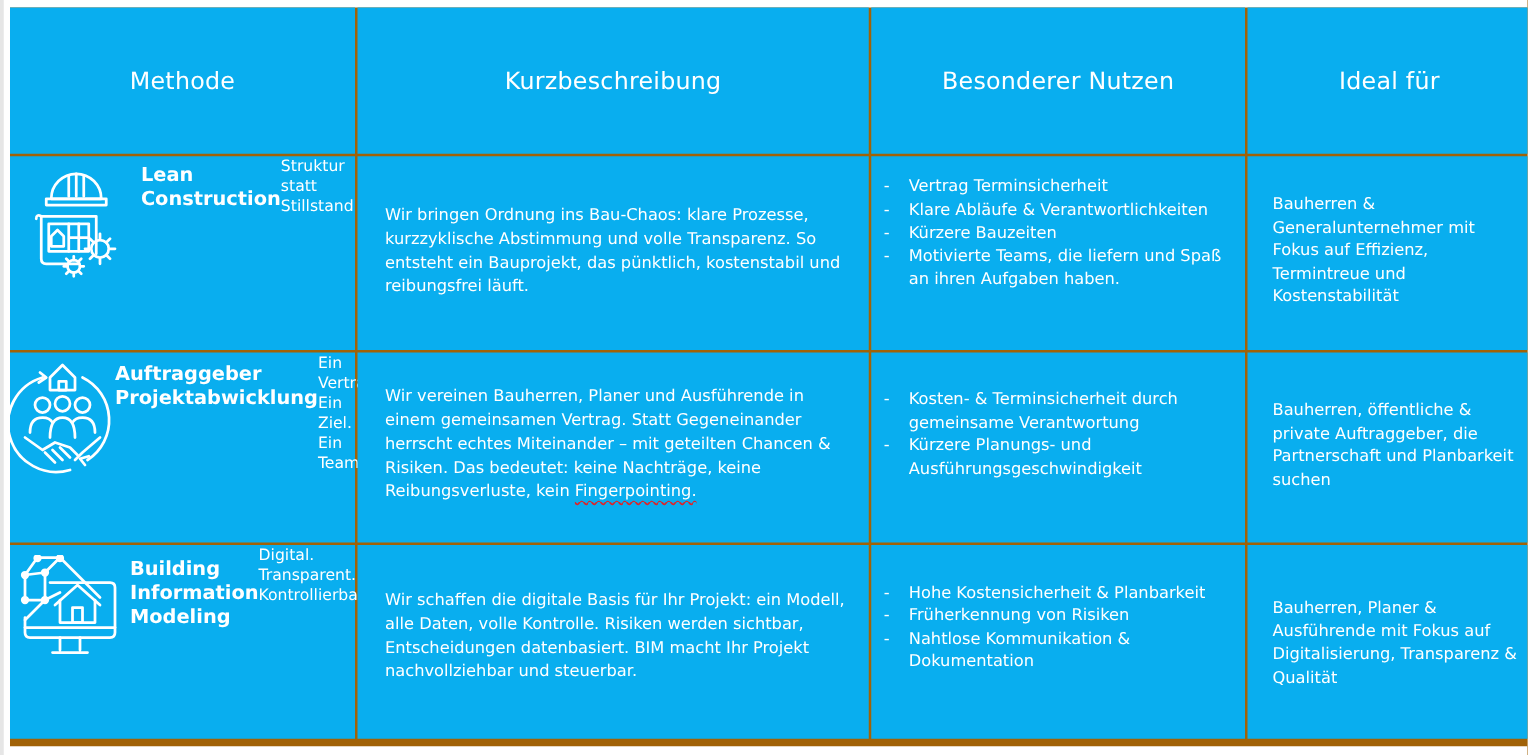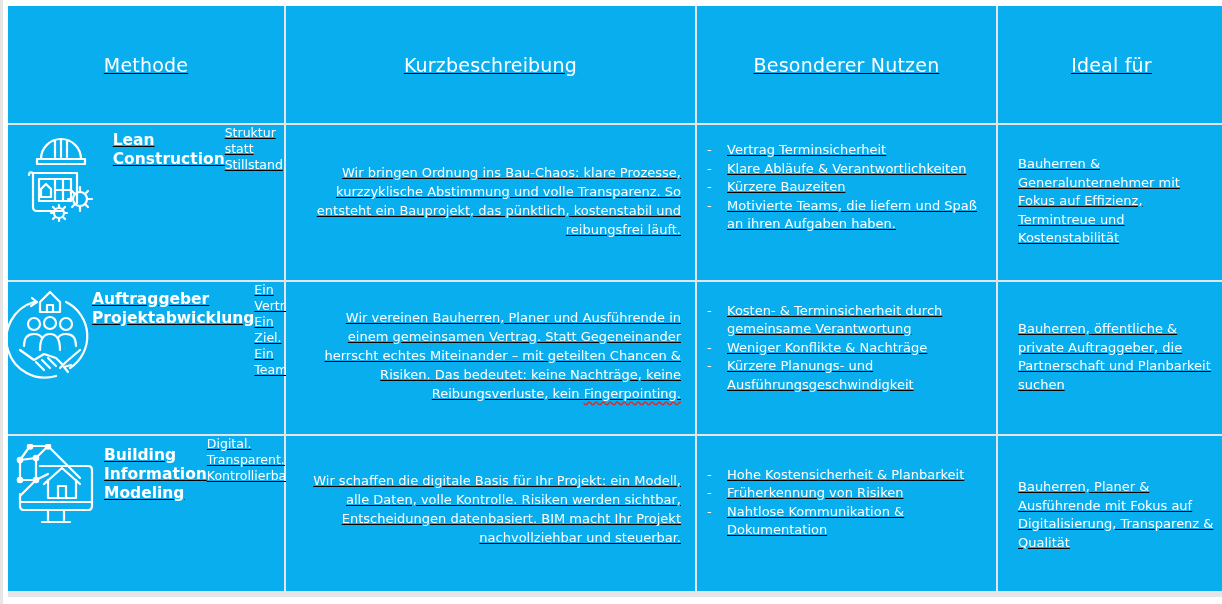--- a/index.html
+++ b/index.html
@@ -13,7 +13,7 @@
     display: grid;
     grid-template-columns: 276px 409px 299px 227px;
     grid-template-rows: 117px 155px 152px 155px;
-    gap: 2px; background: #e5e5e5; text-decoration: underline;
+    gap: 2px; background: #a16207;
   }
   .cell { background: #09aeef; color: #ffffff; position: relative; box-sizing: border-box; }
   .head { display: flex; align-items: center; justify-content: center; font-size: 19px; letter-spacing: 0.2px; }

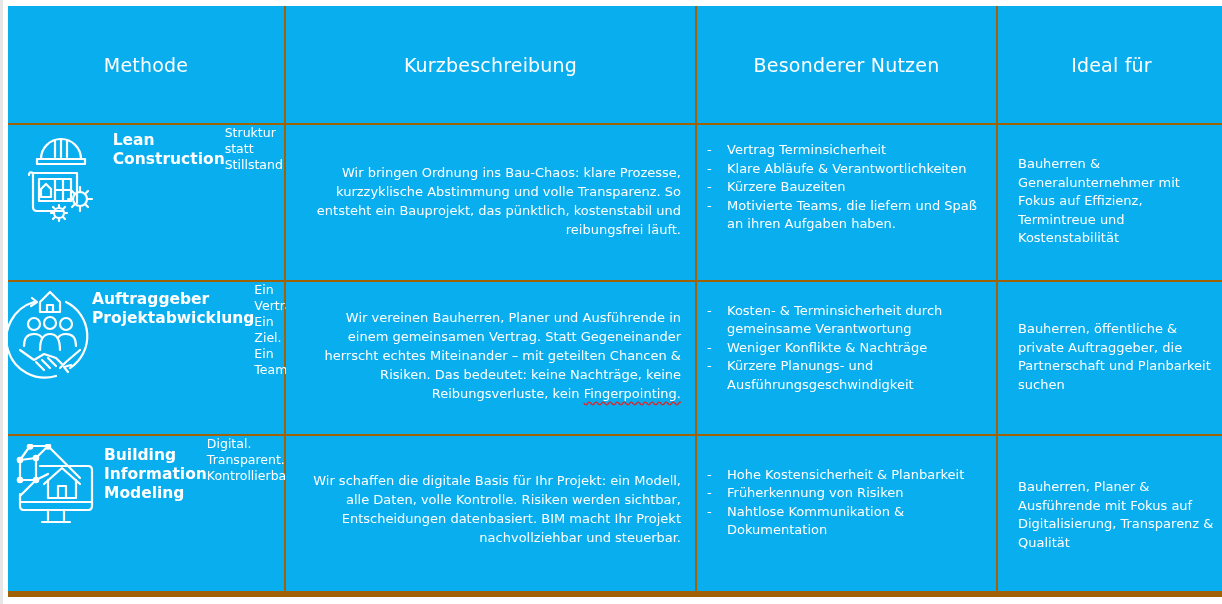--- a/index.html
+++ b/index.html
@@ -21,7 +21,7 @@
   .method .icon-wrap { width: 100%; display: flex; justify-content: center; margin-left: -18px; }
   .method .m-title { font-size: 15.5px; font-weight: bold; line-height: 19px; }
   .method .m-sub { font-size: 12.5px; line-height: 16px; }
-  .desc { padding: 12px 14px 0 22px; display: flex; align-items: center; font-size: 13px; line-height: 19px; text-align: right; }
+  .desc { padding: 12px 14px 0 22px; display: flex; align-items: center; font-size: 13px; line-height: 19px; }
   .desc p { margin: 0; }
   .benefits { padding: 0 6px 0 8px; display: flex; align-items: center; font-size: 13px; line-height: 18.5px; }
   .benefits ul { list-style: none; margin: 0; padding: 0; }

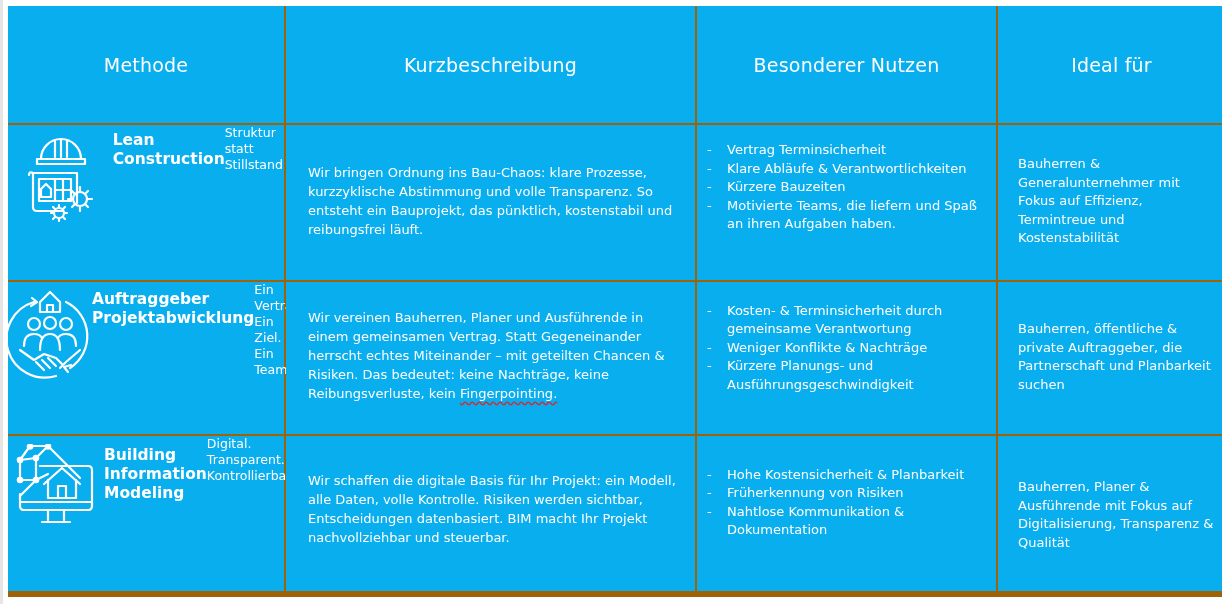--- a/index.html
+++ b/index.html
@@ -116,7 +116,6 @@
   <div class="cell benefits">
     <ul style="margin-top:-20px;">
       <li>Kosten- &amp; Terminsicherheit durch gemeinsame Verantwortung</li>
-      <li>Weniger Konflikte &amp; Nachträge</li>
       <li>Kürzere Planungs- und Ausführungsgeschwindigkeit</li>
     </ul>
   </div>

